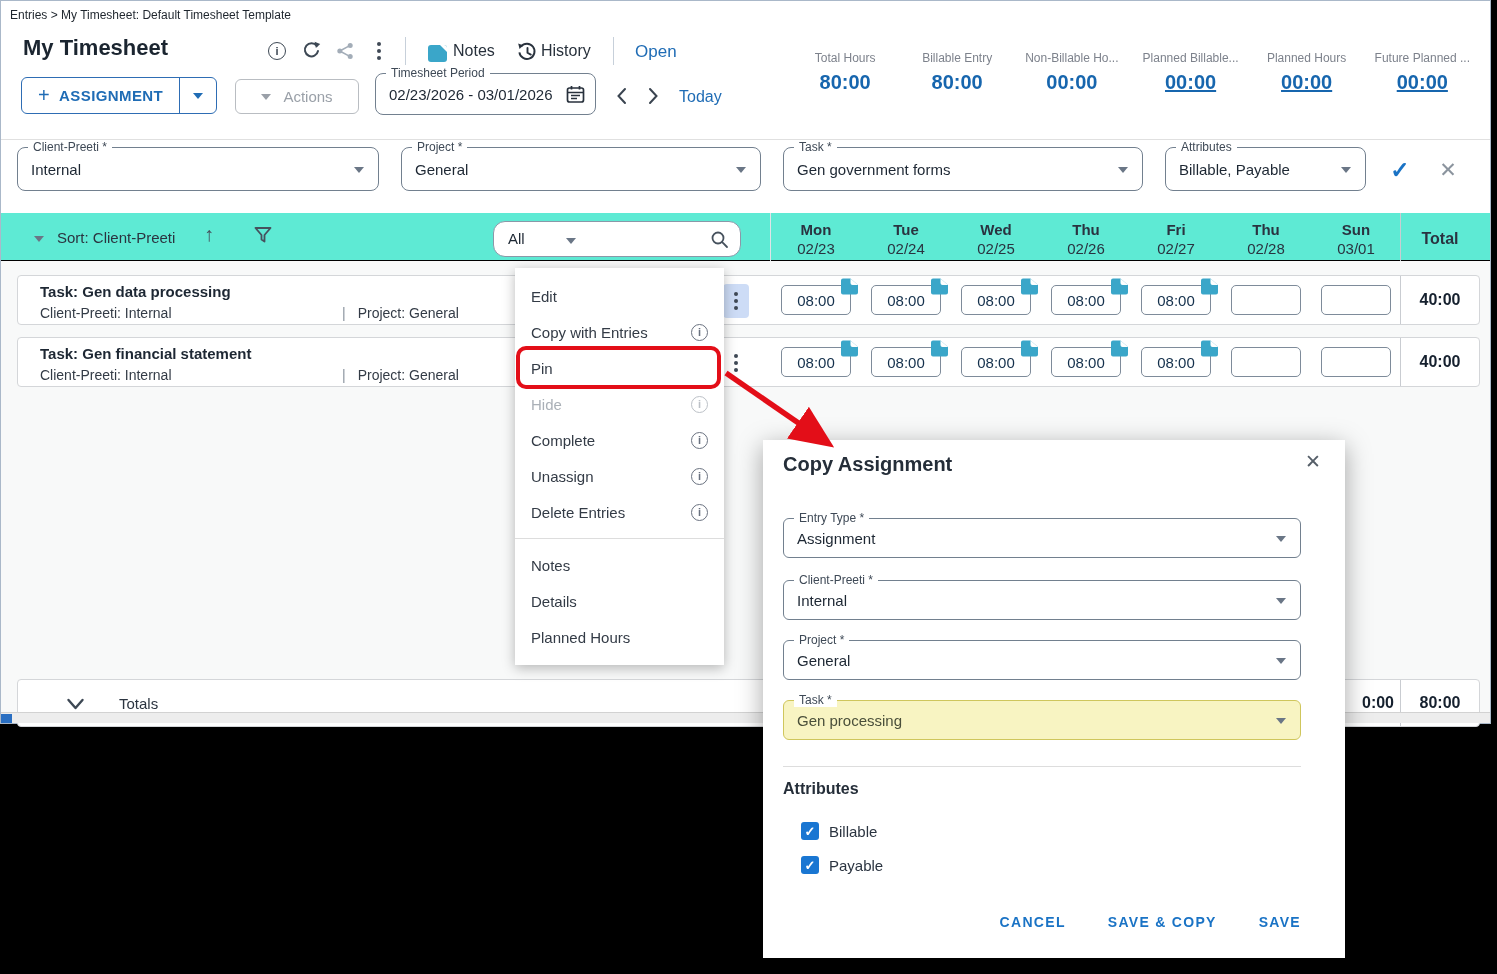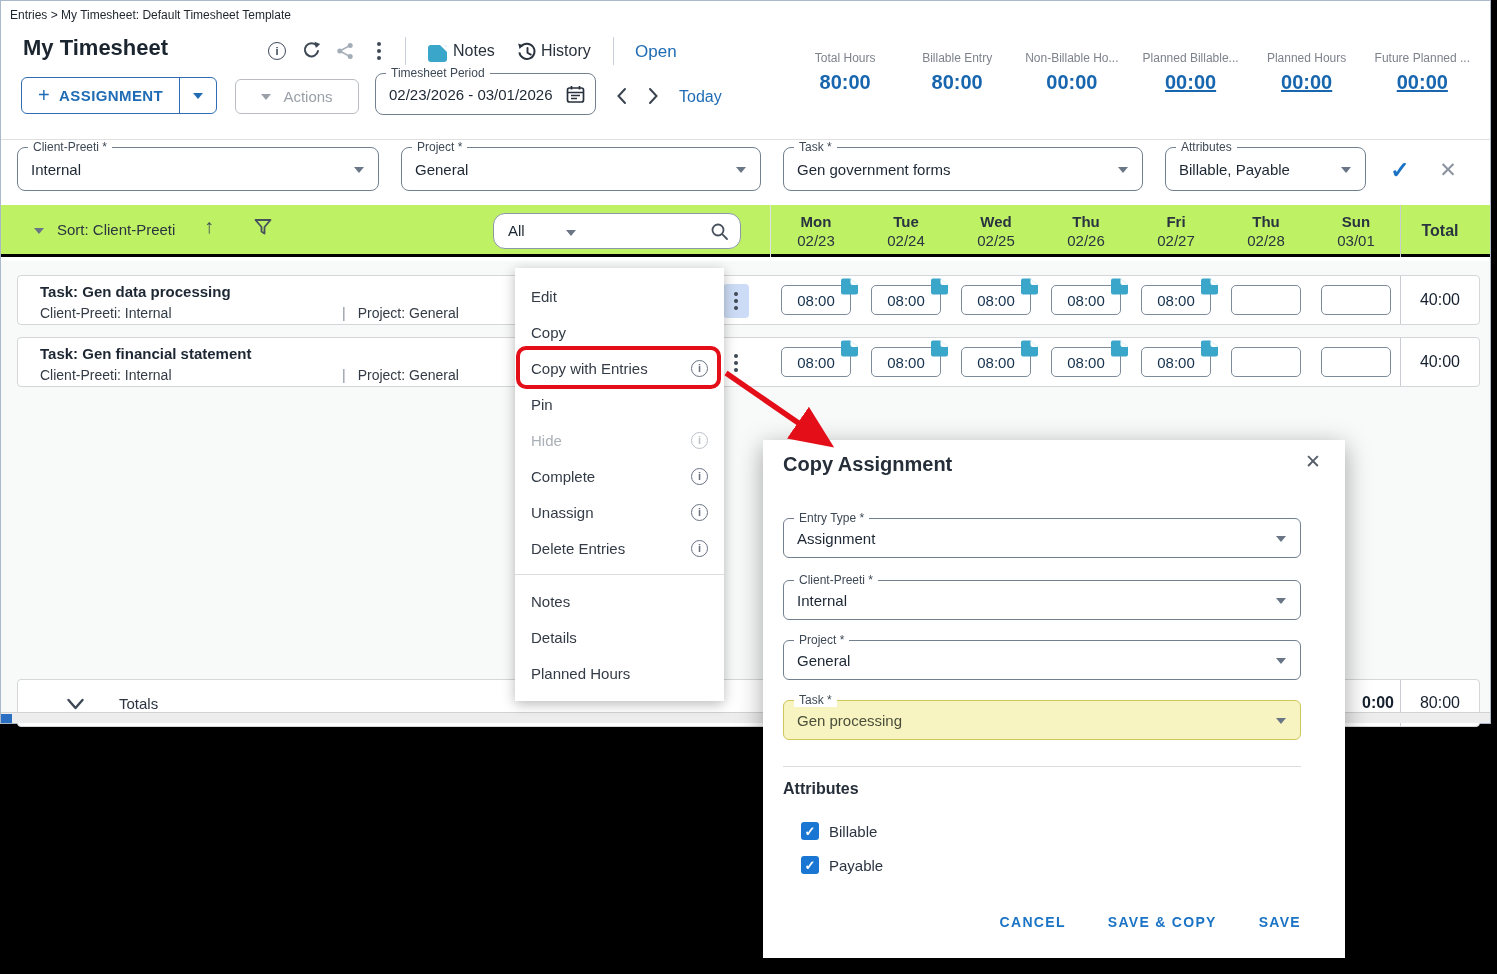--- a/index.html
+++ b/index.html
@@ -57,7 +57,7 @@
   .icon24 { position:absolute; width:26px; height:26px; display:flex; align-items:center; justify-content:center; cursor:pointer; }
 
   
-  #gridhead { position:absolute; left:0; top:204px; width:100%; height:52px; background:#bef264; border-bottom:3px solid #000000; }
+  #gridhead { position:absolute; left:0; top:212px; width:100%; height:52px; background:#5eead4; border-bottom:5px solid #000000; }
   .sort-caret { position:absolute; left:33px; top:23px; }
   .sort-label { position:absolute; left:56px; top:16px; font-size:15px; color:#2b3440; }
   .uparrow { position:absolute; left:203px; top:10px; font-size:20px; color:#46515d; cursor:pointer; }

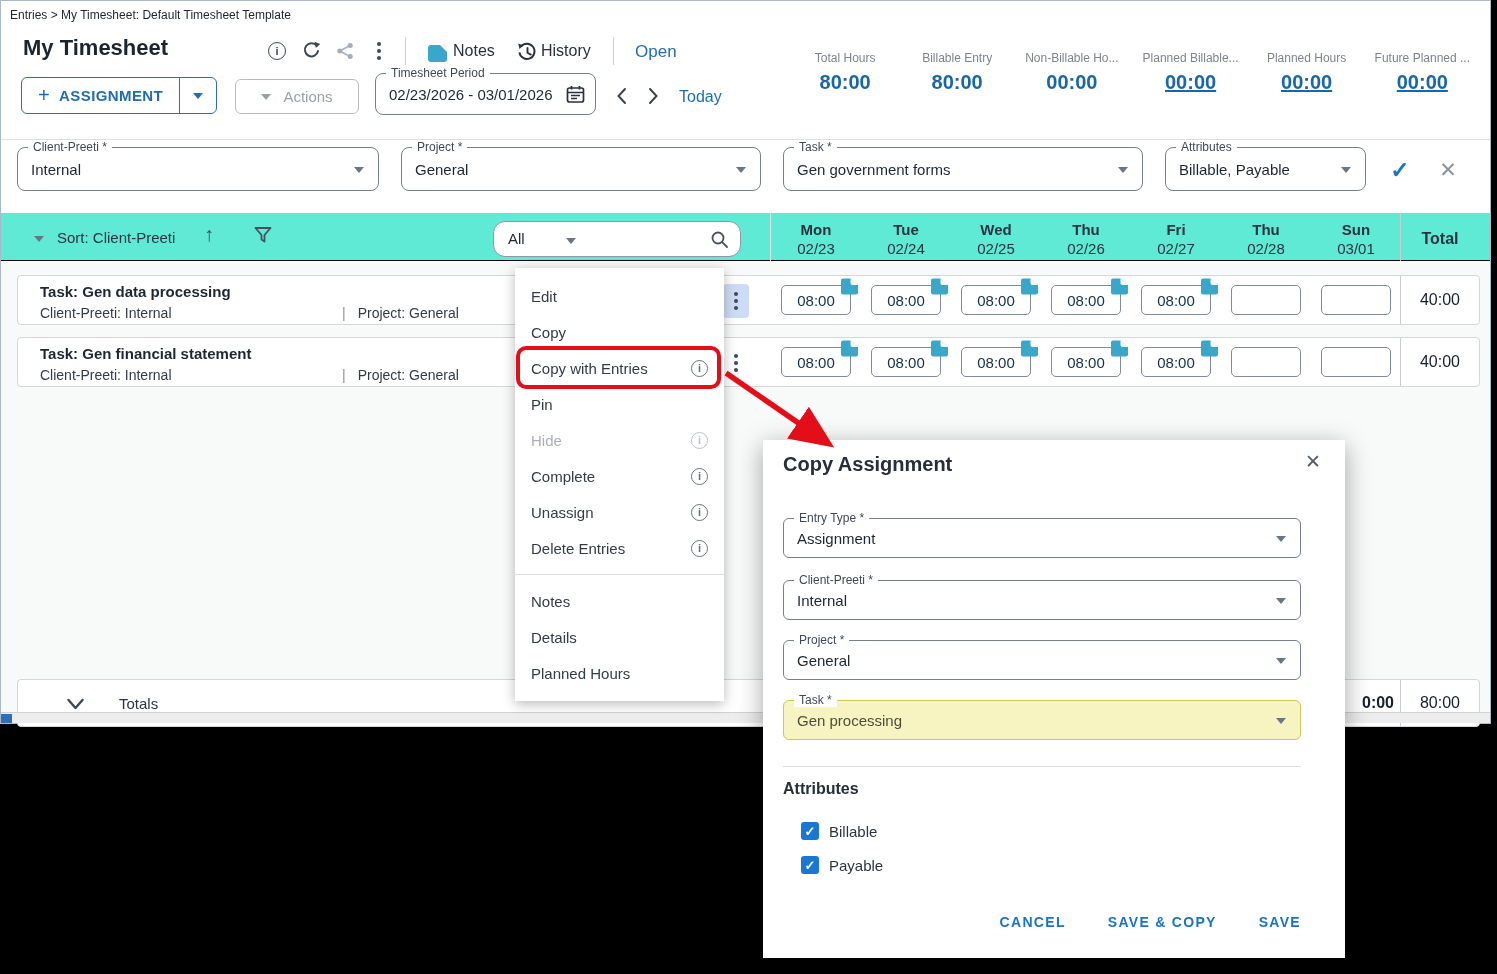--- a/index.html
+++ b/index.html
@@ -90,7 +90,7 @@
                display:flex; align-items:center; justify-content:center; font-size:15px; font-weight:500; color:#14304c; }
   .badge { position:absolute; top:-8px; right:-9px; }
   .rowtotal { position:absolute; right:0; top:0; bottom:0; width:79px; border-left:1px solid #c9ccd1;
-              display:flex; align-items:center; justify-content:center; font-size:16px; font-weight:normal; color:#15202e; }
+              display:flex; align-items:center; justify-content:center; font-size:16px; font-weight:bold; color:#15202e; }
   #totalsrow { top:418px; height:48px; }
   #totalsrow .tchev { position:absolute; left:48px; top:17px; cursor:pointer; }
   #totalsrow .tlabel { position:absolute; left:101px; top:15px; font-size:15px; color:#2b3440; }

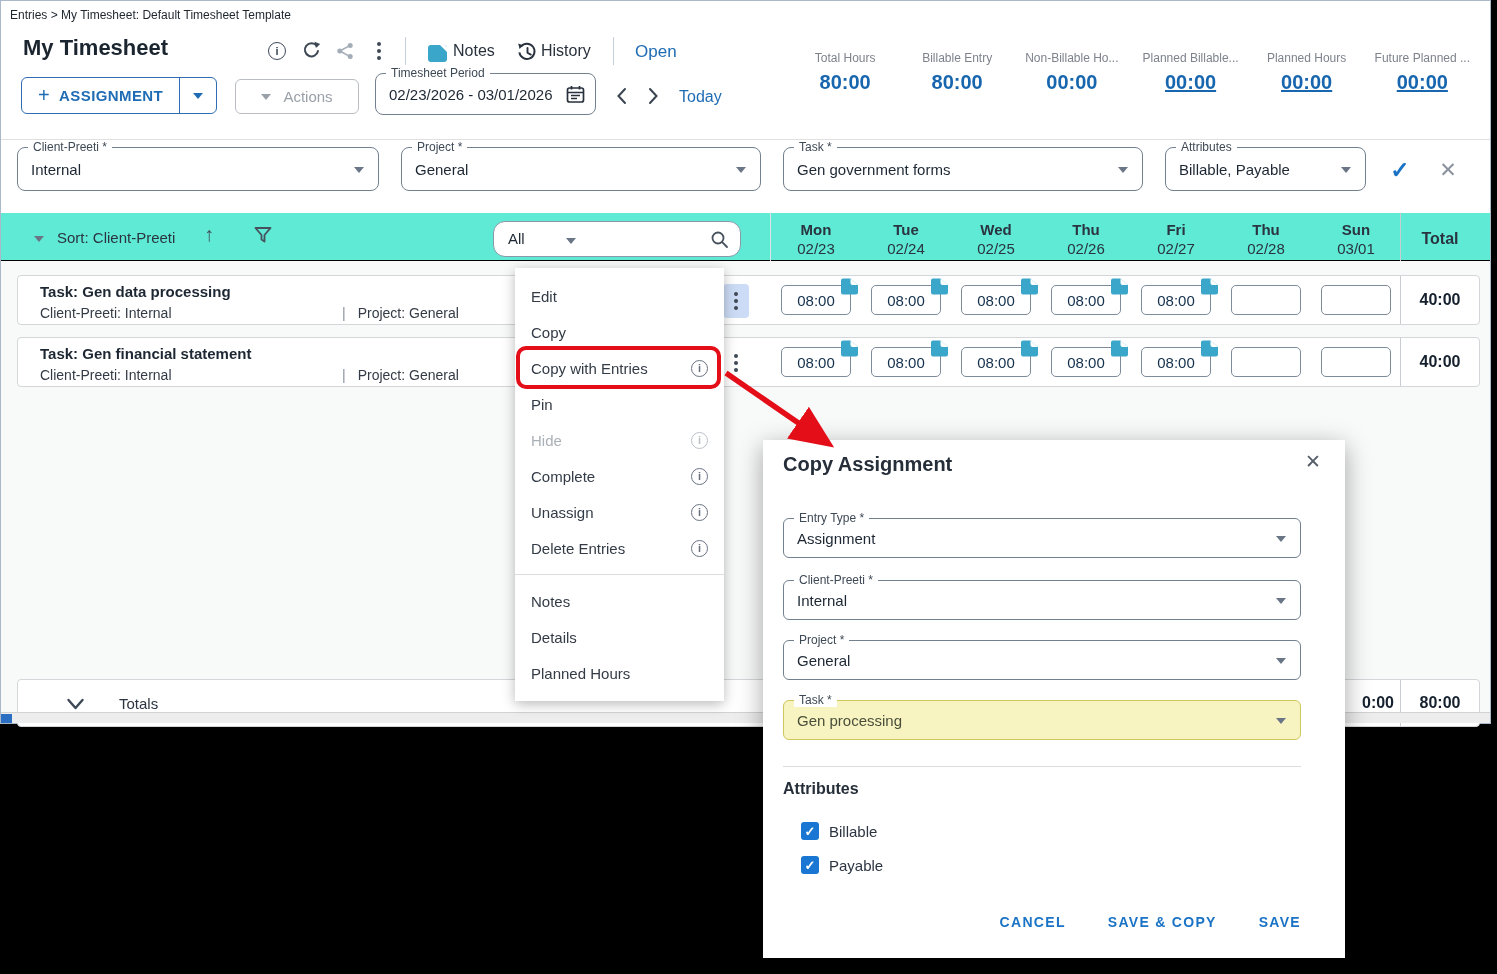--- a/index.html
+++ b/index.html
@@ -454,9 +454,6 @@
         <span>Edit</span>
       </div>
       <div class="mi">
-        <span>Copy</span>
-      </div>
-      <div class="mi">
         <span>Copy with Entries</span>
         <span class="inf">i</span>
       </div>

